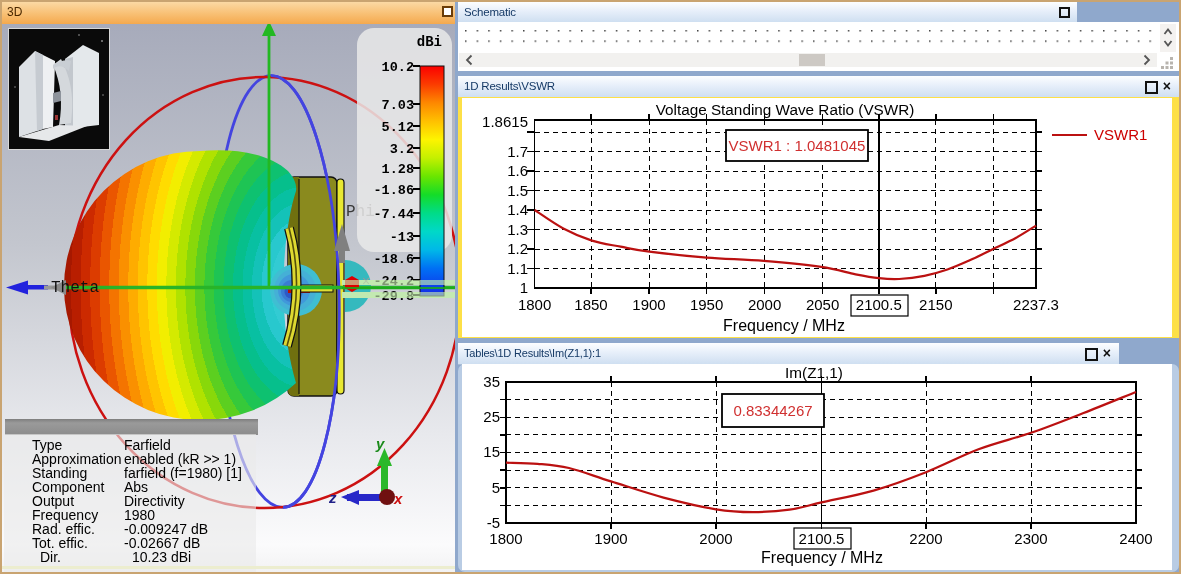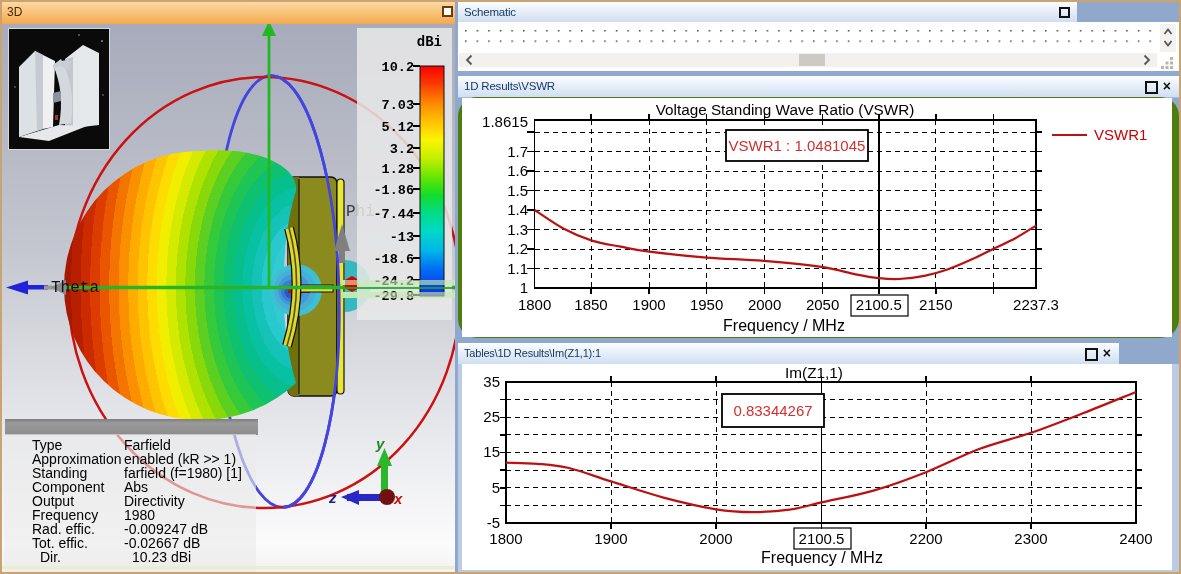--- a/index.html
+++ b/index.html
@@ -195,7 +195,7 @@
       <div><span style="display:inline-block;width:92px;padding-left:8px;">Dir.</span>10.23 dBi</div>
     </div>
 
-    <div class="abs" style="left:355px;top:4px;width:95px;height:292px;background:rgba(233,233,233,0.85);">
+    <div class="abs" style="left:355px;top:4px;width:95px;height:224px;background:rgba(233,233,233,0.85);border-radius:17px;">
       <svg width="95" height="292" viewBox="0 0 95 292">
         <text x="85" y="18" text-anchor="end" font-family="Liberation Mono,monospace" font-size="14" font-weight="bold" fill="#000">dBi</text>
         <rect x="63" y="38" width="24" height="230" fill="url(#cbar)" stroke="#111" stroke-width="1"></rect>

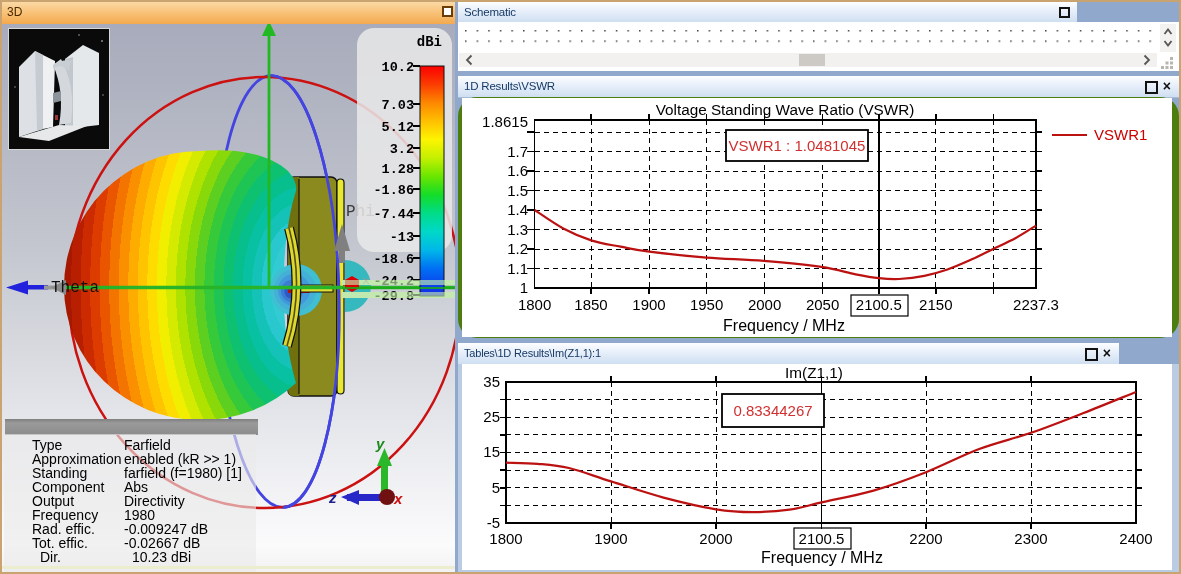--- a/index.html
+++ b/index.html
@@ -305,7 +305,7 @@
     <span class="icon-max" style="right:21px;"></span>
     <span class="icon-x" style="right:8px;">×</span>
   </div>
-  <div class="abs" style="left:3px;top:95px;width:721px;height:241px;background:#4d7c0f;border-radius:19px;">
+  <div class="abs" style="left:3px;top:95px;width:721px;height:241px;background:#fde047;">
     <div class="abs" style="left:4px;top:1px;width:710px;height:239px;background:#fff;">
       <svg width="710" height="239" viewBox="0 0 710 239" font-family="Liberation Sans,sans-serif">
         <text x="323" y="17" text-anchor="middle" font-size="15.3" fill="#000">Voltage Standing Wave Ratio (VSWR)</text>

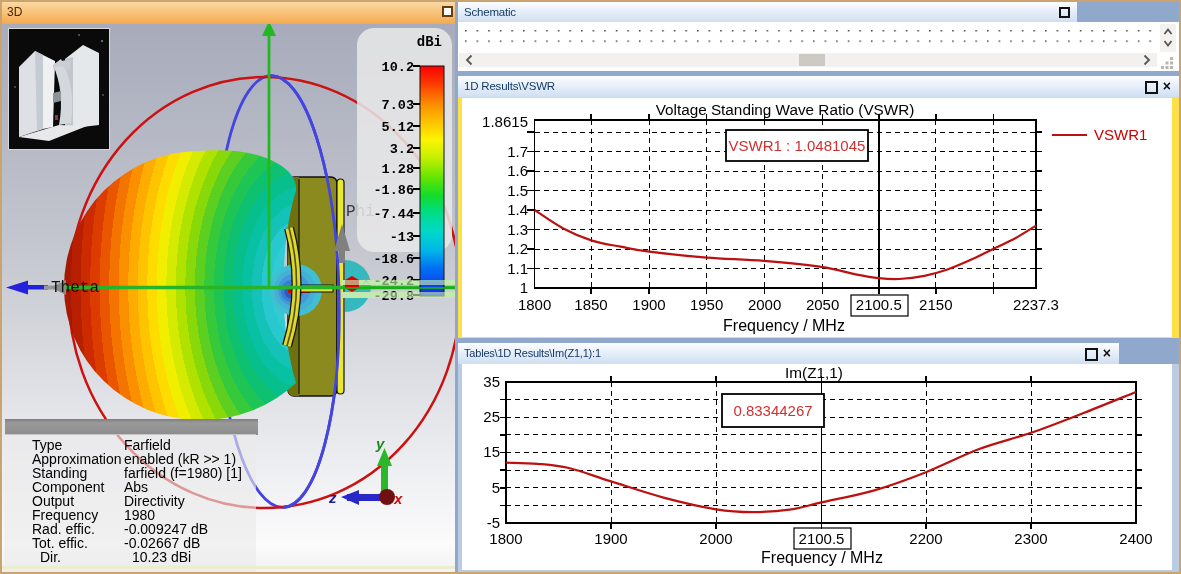--- a/index.html
+++ b/index.html
@@ -411,7 +411,7 @@
     <span class="icon-max" style="right:21px;"></span>
     <span class="icon-x" style="right:8px;">×</span>
   </div>
-  <div class="abs" style="left:3px;top:362px;width:721px;height:208px;background:#b9cce4;">
+  <div class="abs" style="left:3px;top:362px;width:721px;height:208px;background:#b9cce4;border-radius:7px;">
     <div class="abs" style="left:4px;top:0;width:710px;height:206px;background:#fff;">
       <svg width="710" height="206" viewBox="0 0 710 206" font-family="Liberation Sans,sans-serif">
         <text x="352" y="14" text-anchor="middle" font-size="15.3" fill="#000">Im(Z1,1)</text>

